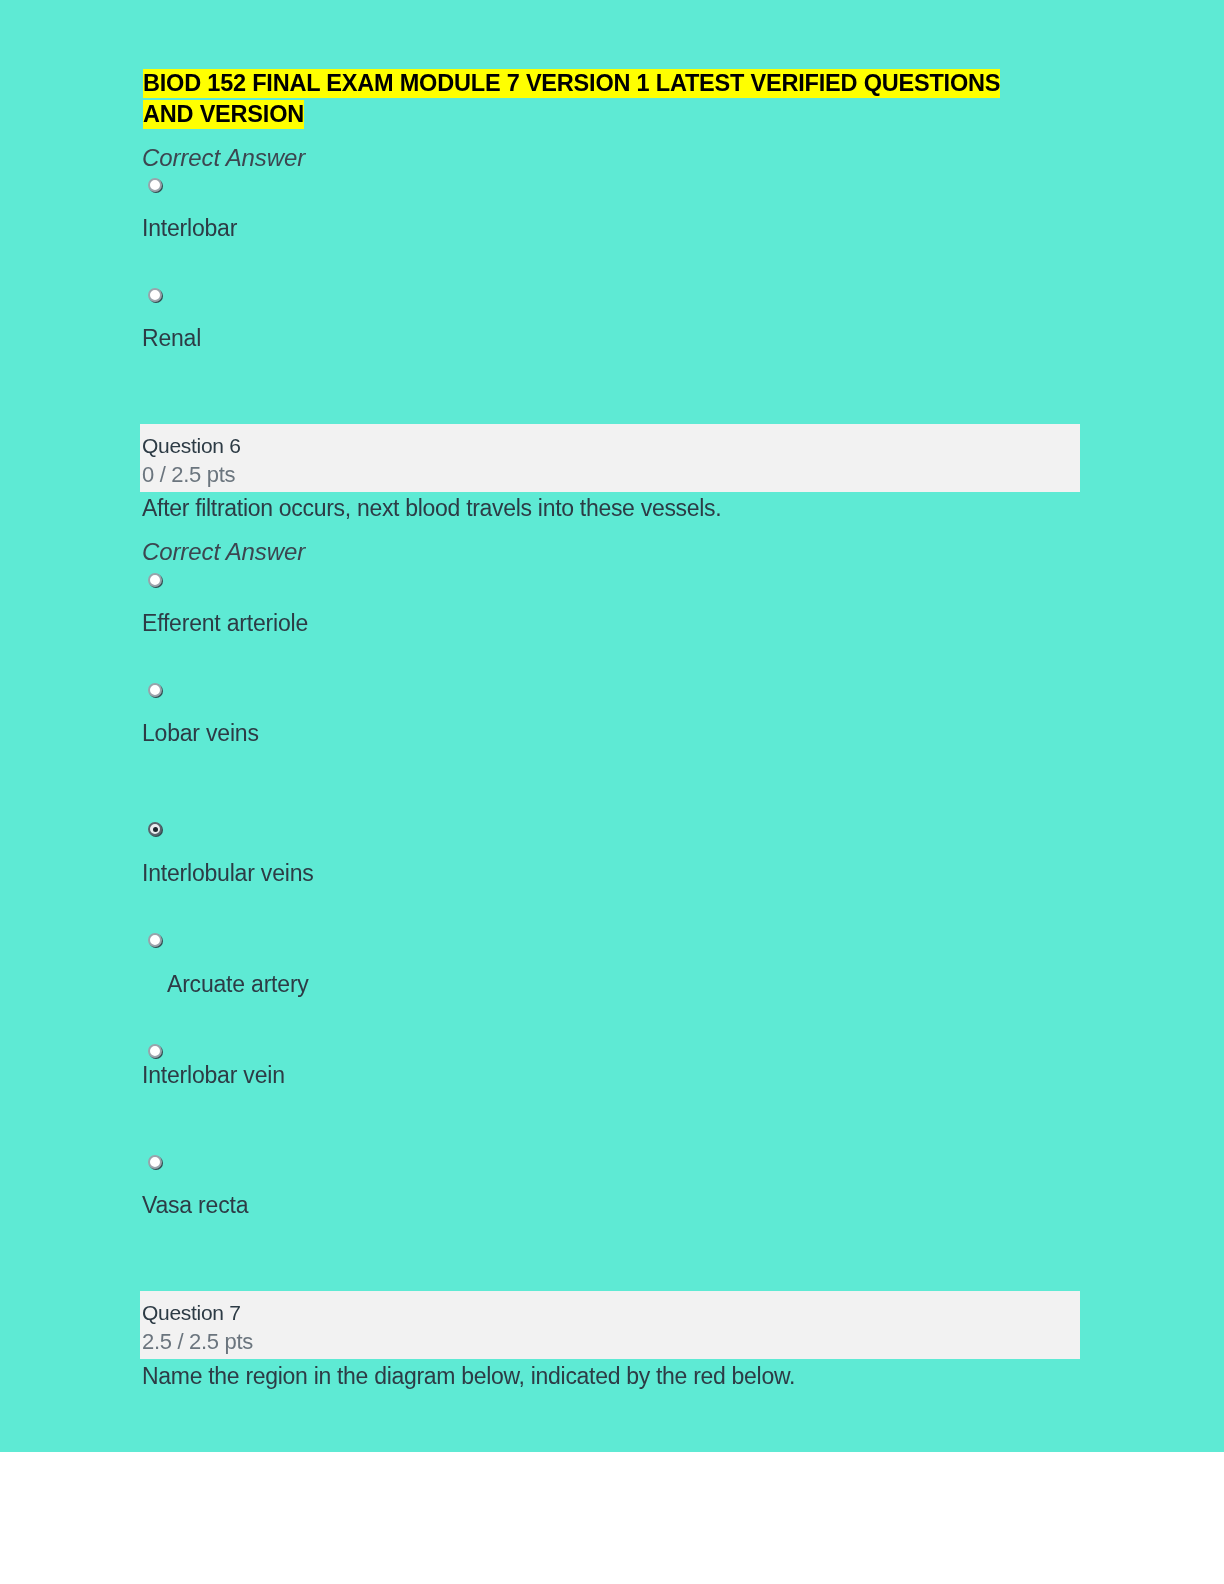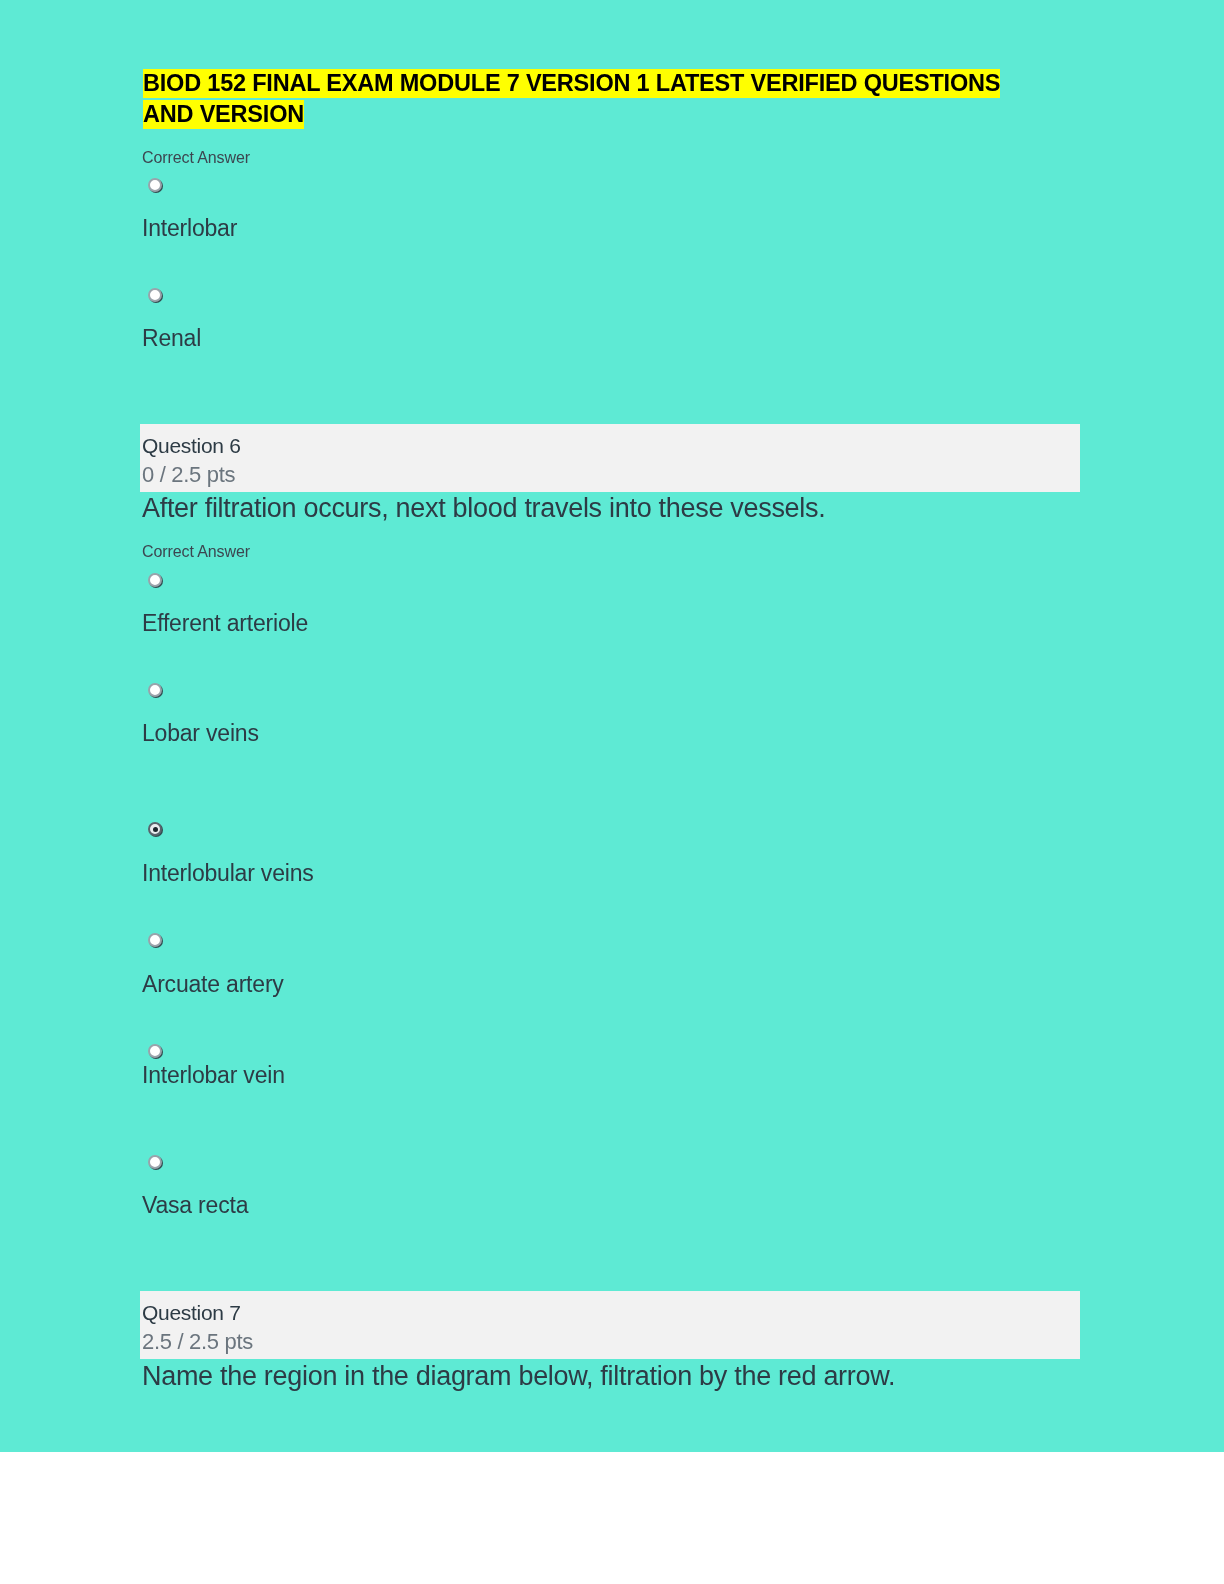--- a/index.html
+++ b/index.html
@@ -49,11 +49,12 @@
   .correct-answer-label {
     position: absolute;
     left: 142px;
-    font-size: 16px;
+    font-size: 24px;
     line-height: 28px;
     color: #3c4650;
     letter-spacing: -0.1px;
     white-space: nowrap;
+    font-style: italic;
   }
 
   .option-label {

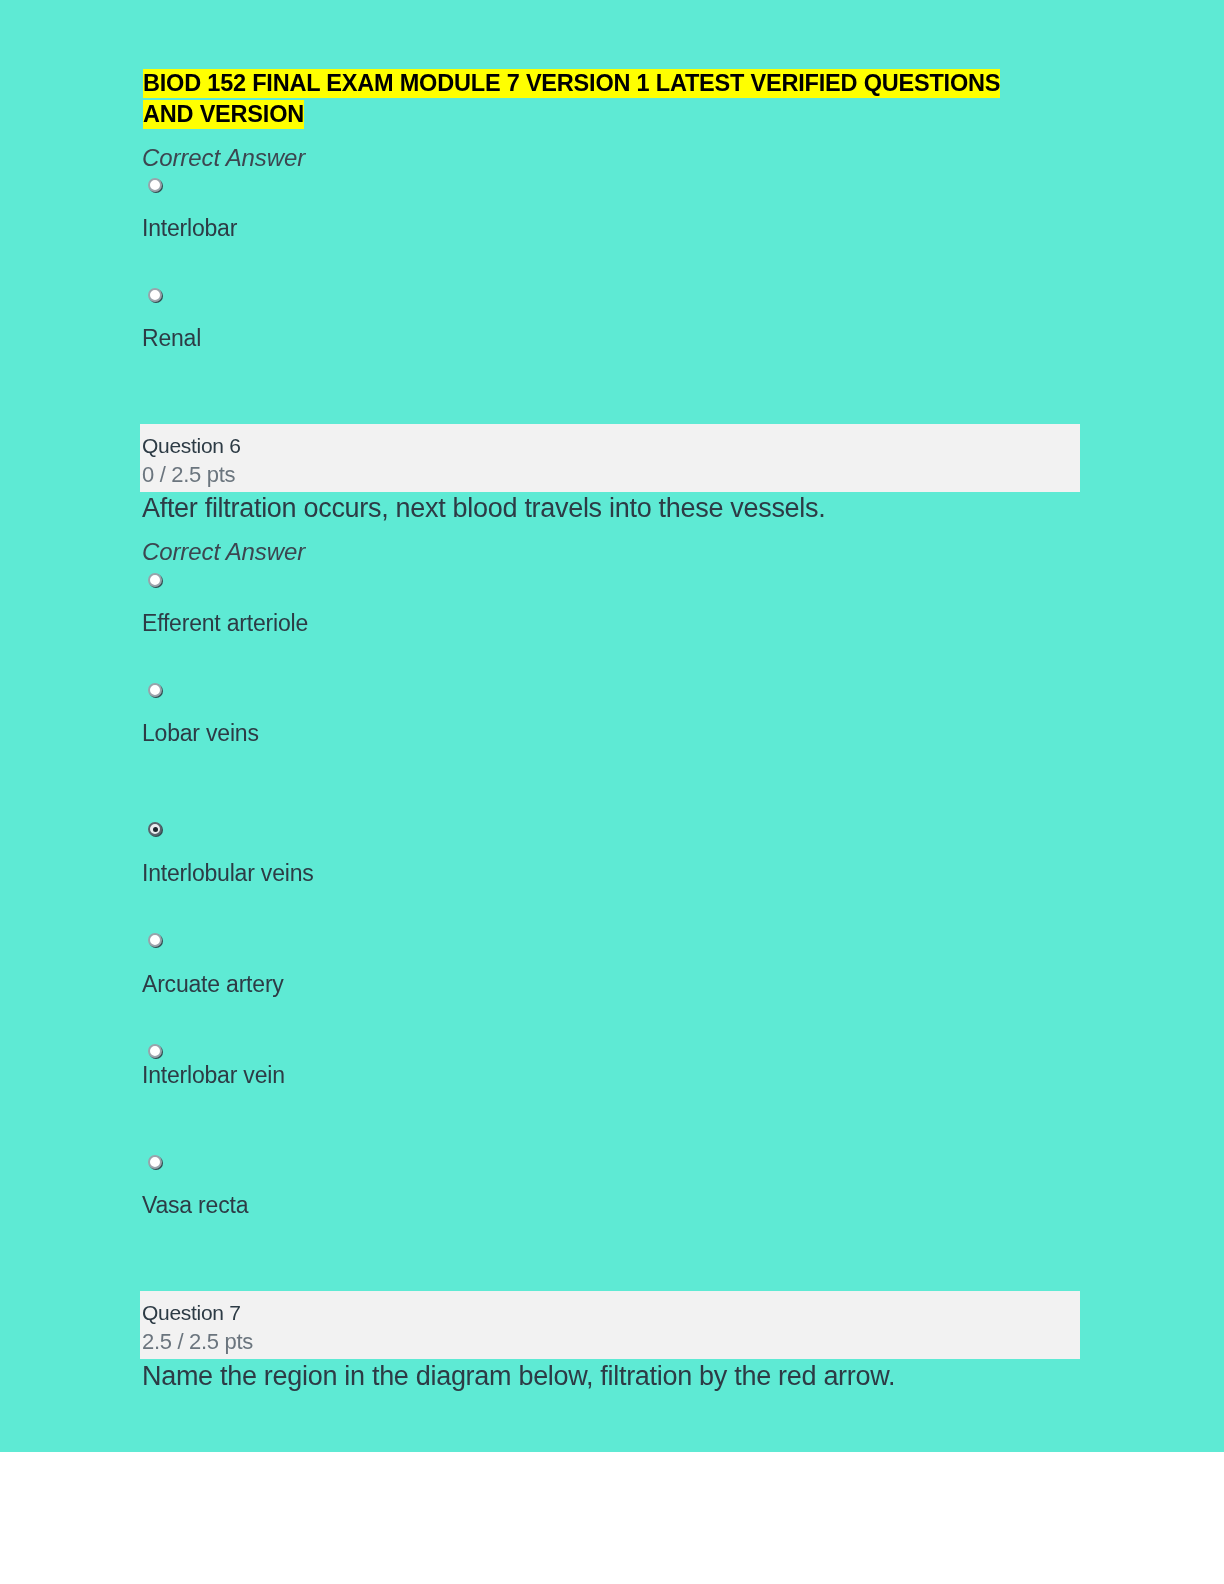--- a/index.html
+++ b/index.html
@@ -128,7 +128,7 @@
   .q-prompt {
     position: absolute;
     left: 142px;
-    font-size: 27px;
+    font-size: 23px;
     line-height: 28px;
     color: #2d3b45;
     letter-spacing: -0.3px;

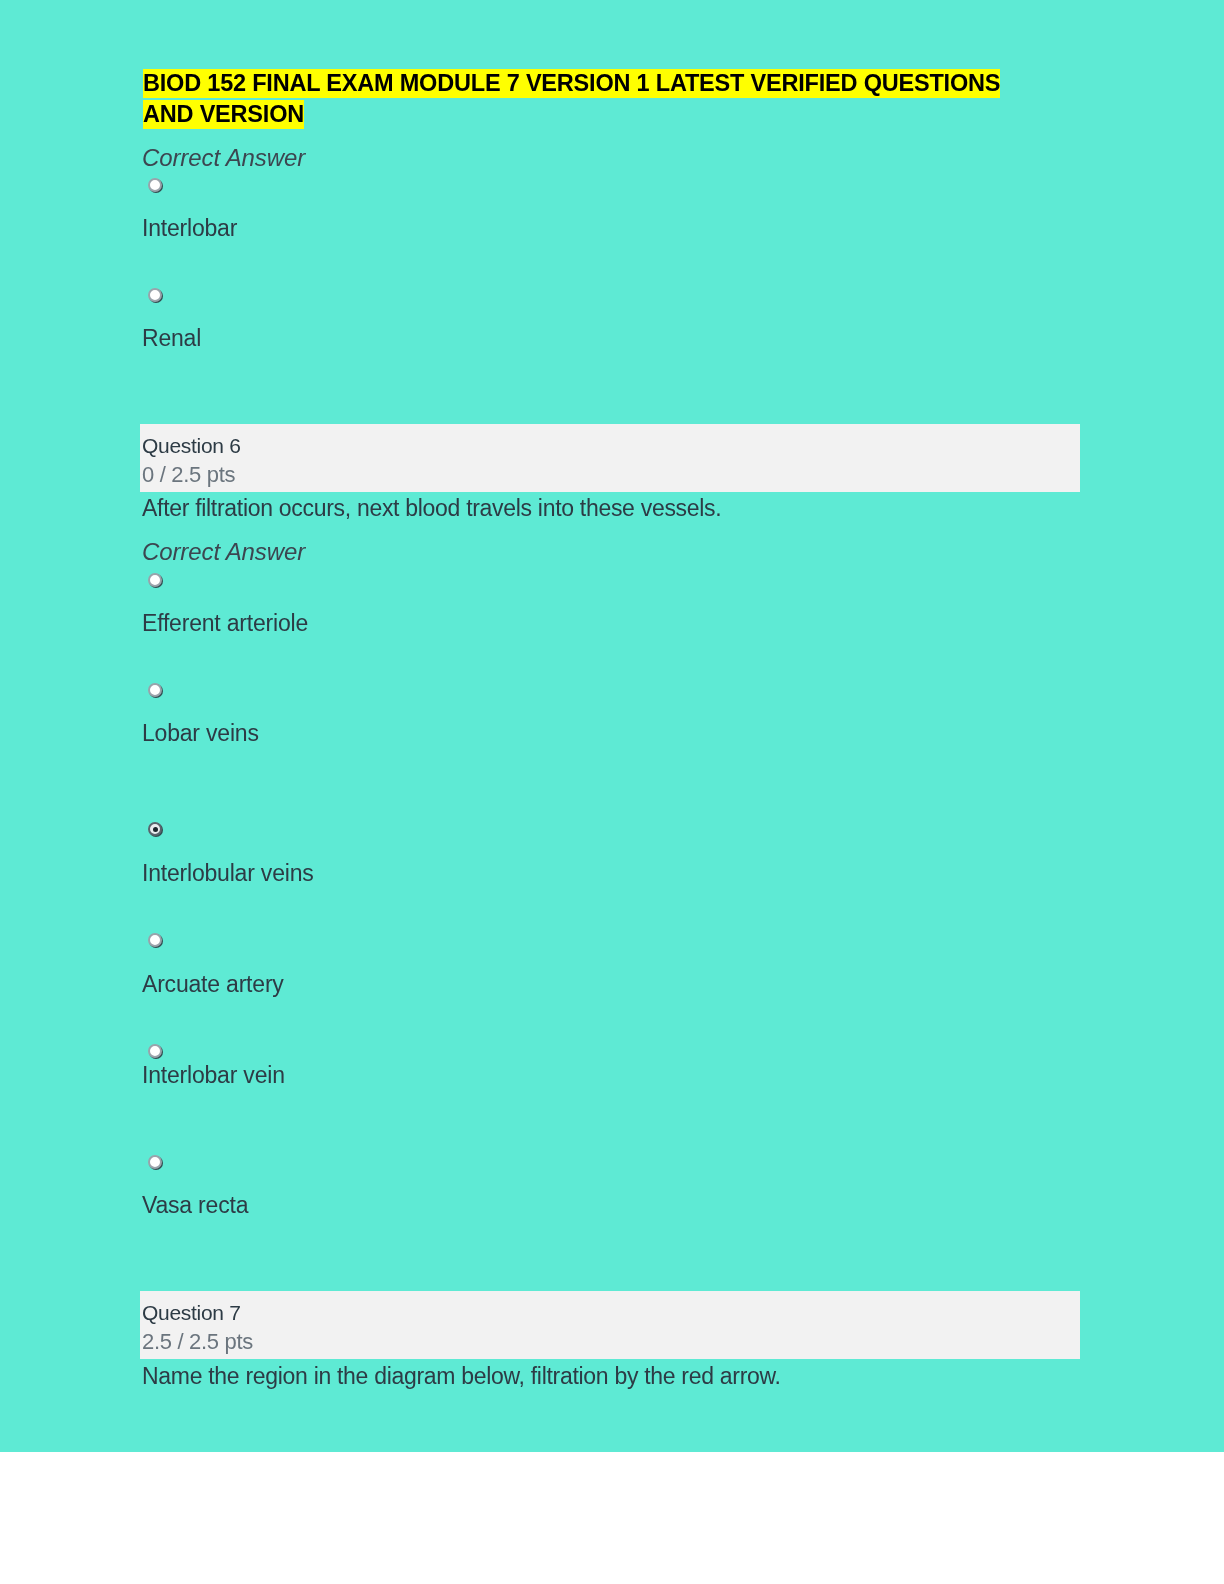--- a/index.html
+++ b/index.html
@@ -172,7 +172,7 @@
   <div class="option-label" style="top:859px;">Interlobular veins</div>
 
   <div class="radio" style="top:933px;"></div>
-  <div class="option-label" style="top:970px;">Arcuate artery</div>
+  <div class="option-label" style="top:970px;margin-left:25px;">Arcuate artery</div>
 
   <div class="radio" style="top:1044px;"></div>
   <div class="option-label" style="top:1025px;margin-top:36px;">Interlobar vein</div>

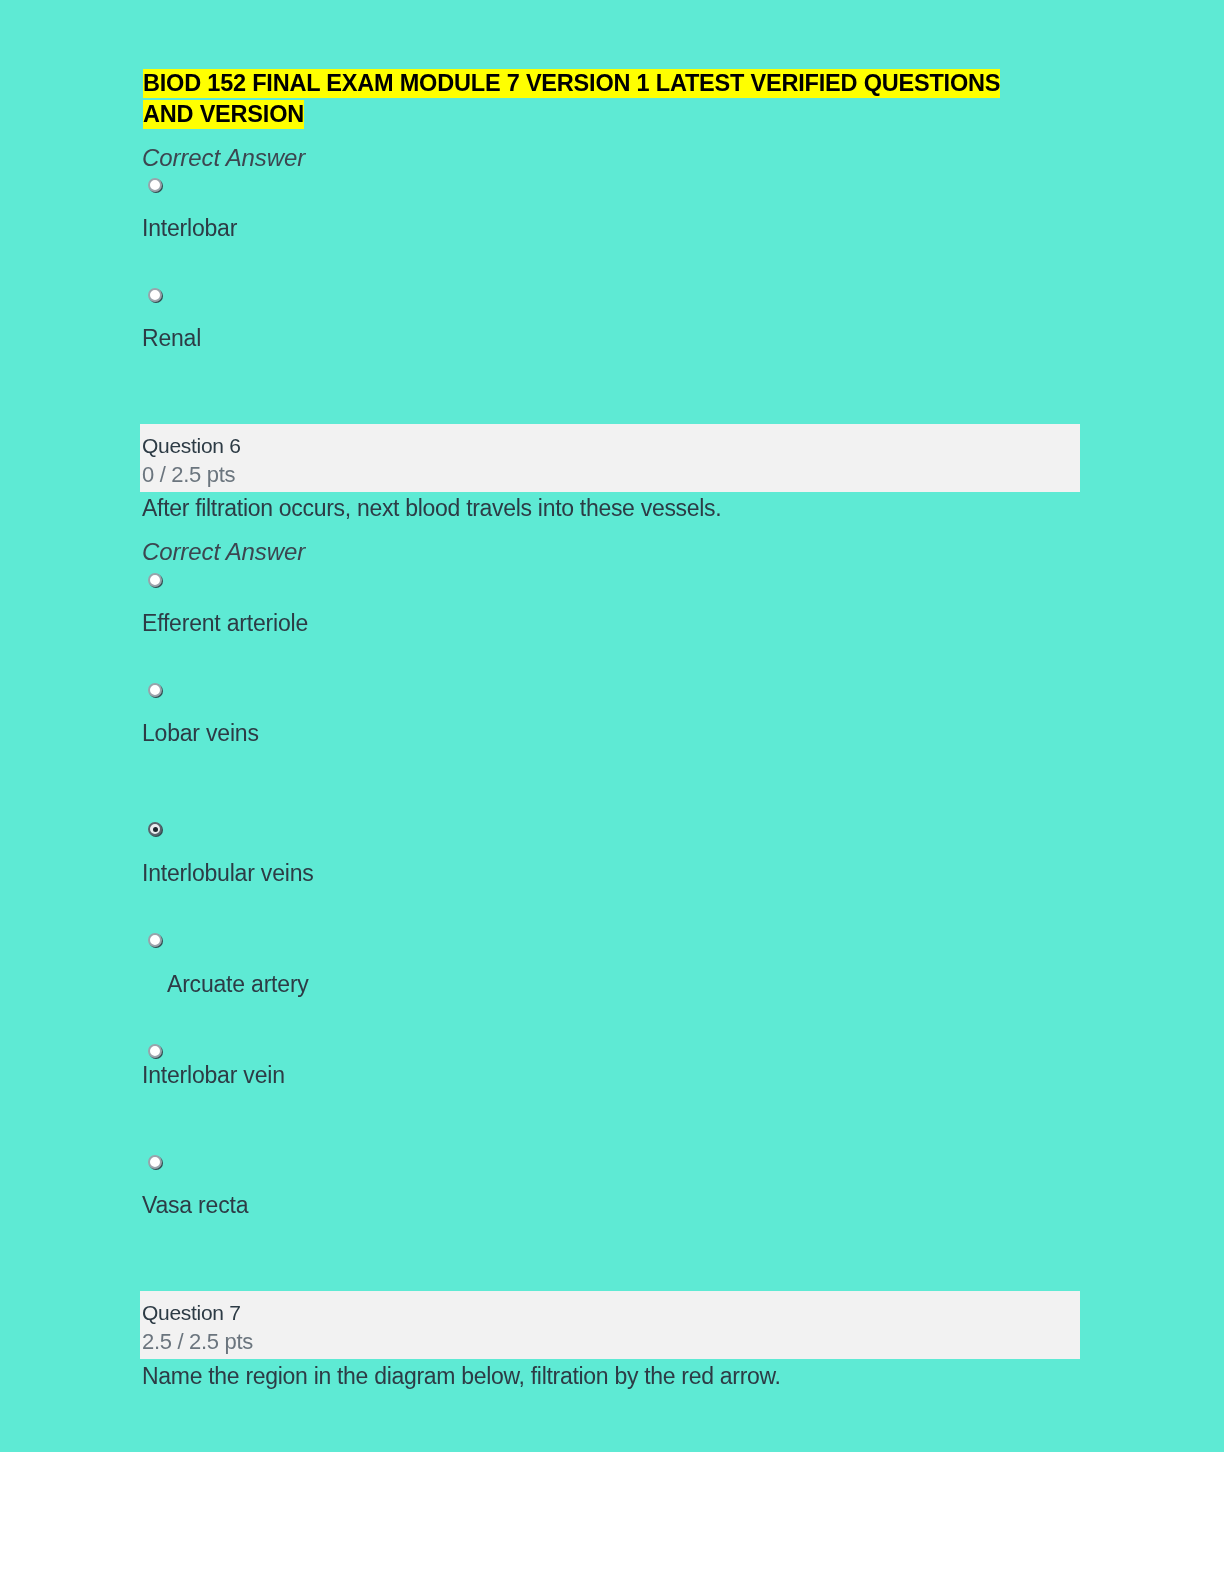--- a/index.html
+++ b/index.html
@@ -185,7 +185,7 @@
     <div class="q-points">2.5 / 2.5 pts</div>
   </div>
 
-  <div class="q-prompt" style="top:1362px;">Name the region in the diagram below, filtration by the red arrow.</div>
+  <div class="q-prompt" style="top:1362px;">Name the region in the diagram below, indicated by the red below.</div>
 
 </div>
 

